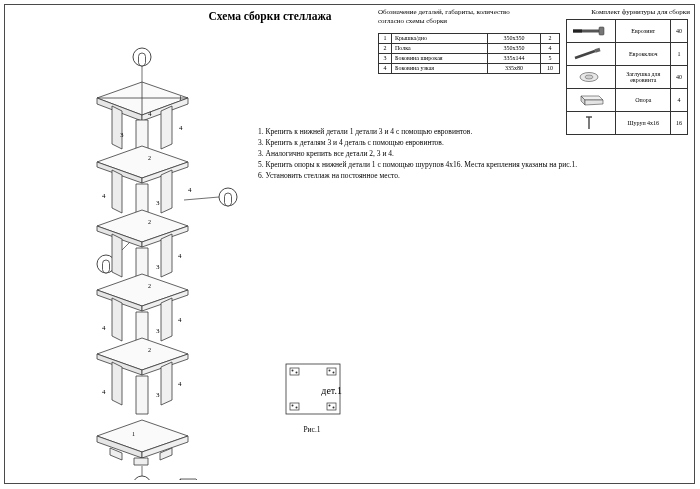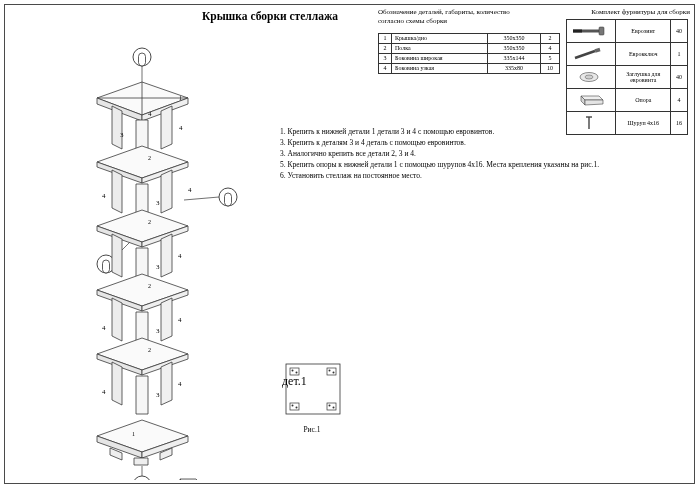--- a/index.html
+++ b/index.html
@@ -127,7 +127,7 @@
 
   <div class="frame"></div>
 
-  <div class="title">Крышка сборки стеллажа</div>
+  <div class="title">Схема сборки стеллажа</div>
 
   <div class="parts-head">
     <div>Обозначение деталей, габариты, количество</div>

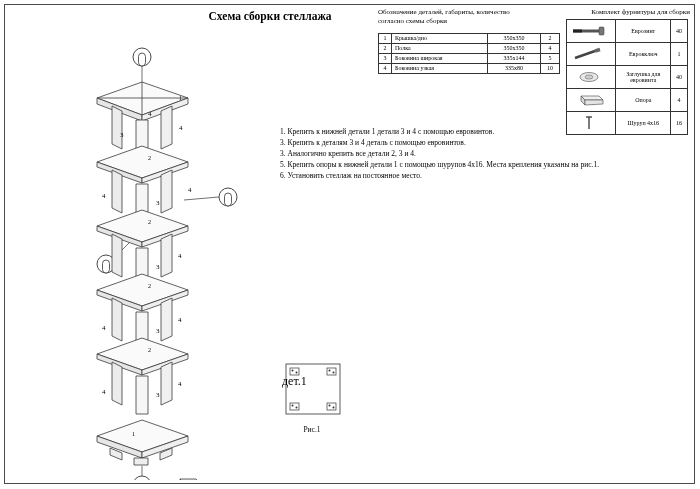--- a/index.html
+++ b/index.html
@@ -100,7 +100,7 @@
     font-size: 7.5px;
     line-height: 11px;
   }
-  .instructions div { white-space: nowrap; margin-left: 22px; }
+  .instructions div { white-space: nowrap; }
 
   
   .fig1-wrap { position: absolute; left: 282px; top: 360px; }

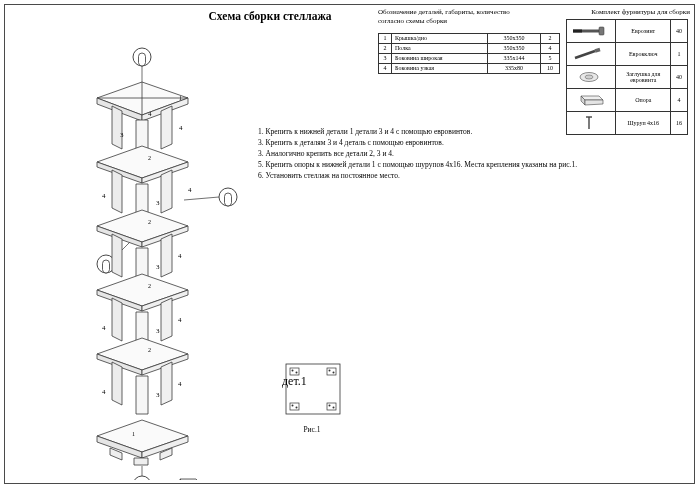--- a/index.html
+++ b/index.html
@@ -106,9 +106,9 @@
   .fig1-wrap { position: absolute; left: 282px; top: 360px; }
   .fig1-label {
     position: absolute;
-    left: 282px; top: 374px;
-    width: 60px; text-align: left;
-    font-size: 12px;
+    left: 282px; top: 385px;
+    width: 60px; text-align: right;
+    font-size: 10px;
   }
   .fig1-caption {
     position: absolute;

